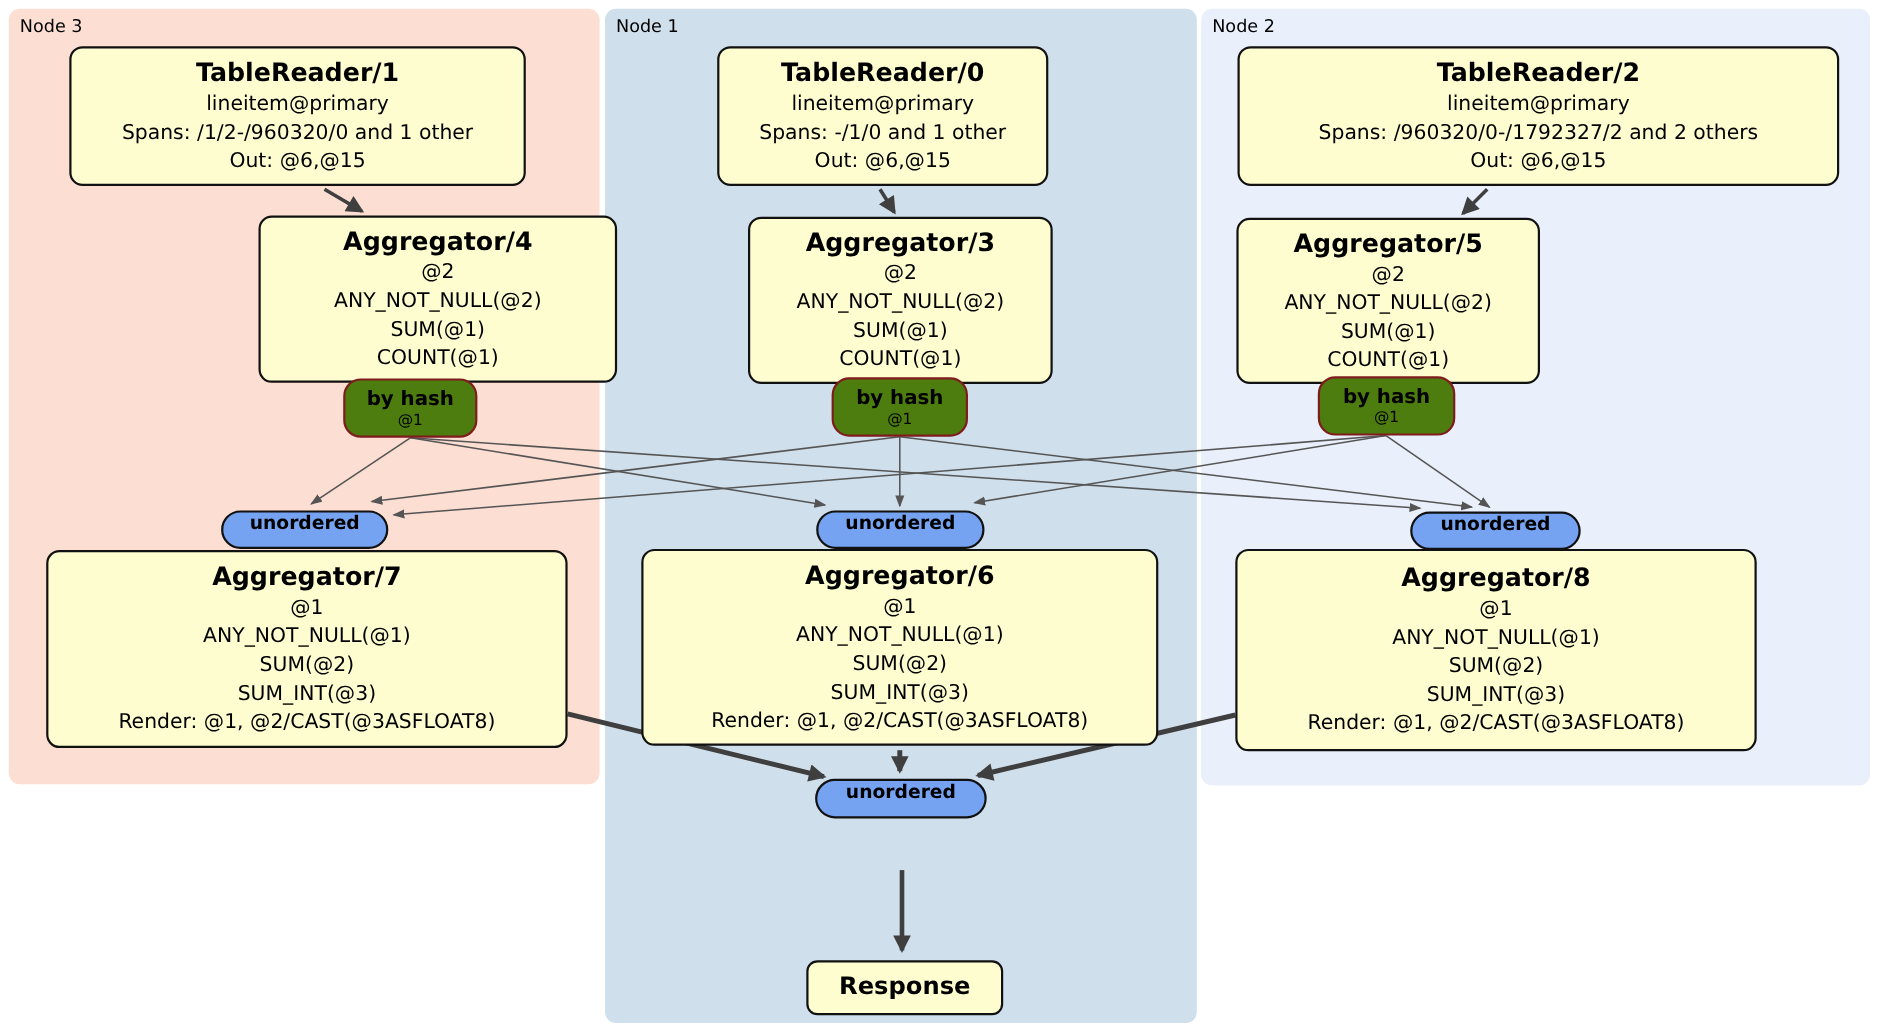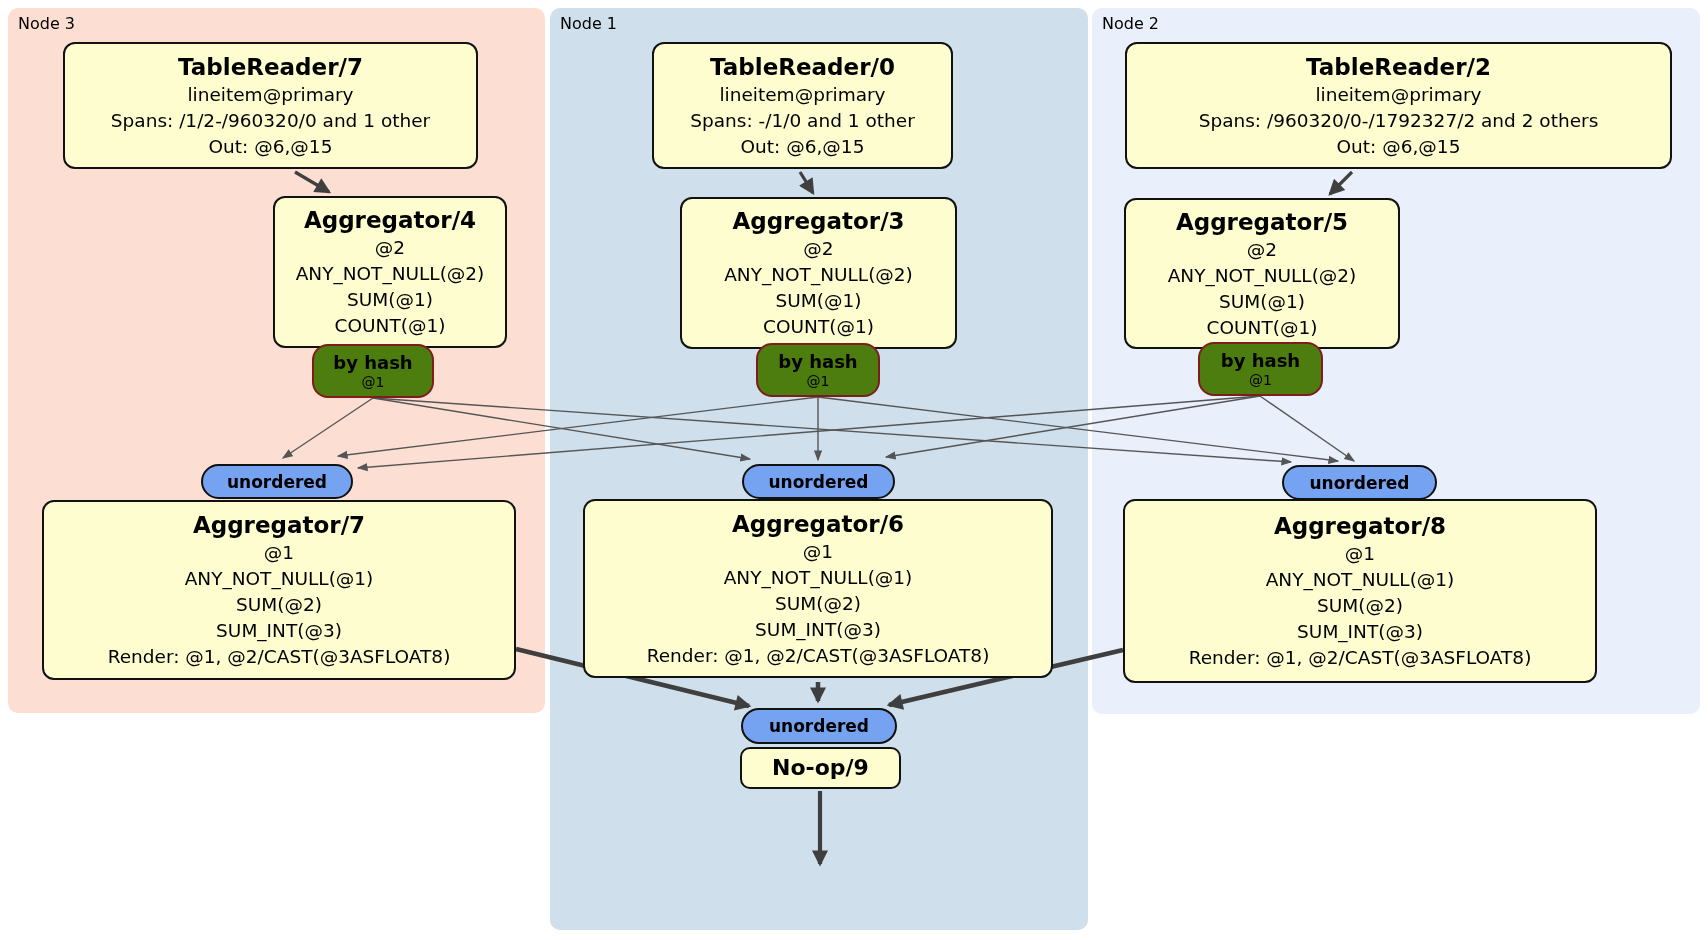--- a/index.html
+++ b/index.html
@@ -84,7 +84,7 @@
   </svg>
 
   <div class="proc" style="left:63px;top:42px;width:415px;height:127px;">
-    <div class="title">TableReader/7</div>
+    <div class="title">TableReader/1</div>
     <div class="ln">lineitem@primary</div>
     <div class="ln">Spans: /1/2-/960320/0 and 1 other</div>
     <div class="ln">Out: @6,@15</div>

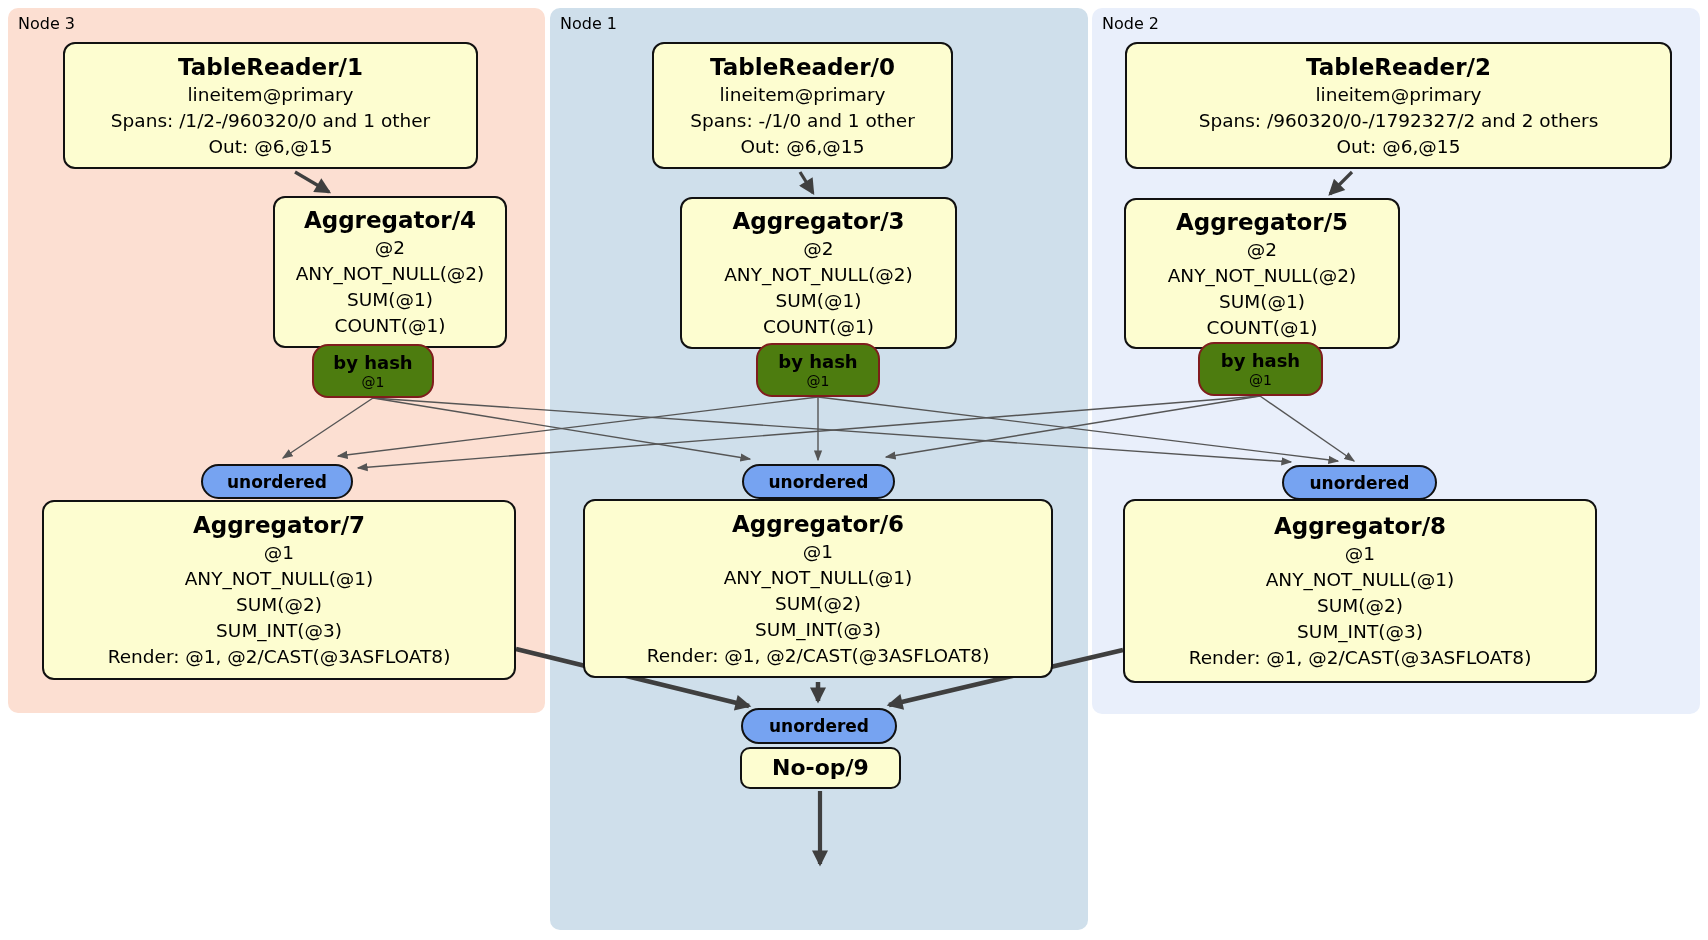--- a/index.html
+++ b/index.html
@@ -102,7 +102,7 @@
     <div class="ln">Out: @6,@15</div>
   </div>
 
-  <div class="proc" style="left:235px;top:196px;width:234px;height:152px;margin-left:38px;">
+  <div class="proc" style="left:235px;top:196px;width:326px;height:152px;">
     <div class="title">Aggregator/4</div>
     <div class="ln">@2</div>
     <div class="ln">ANY_NOT_NULL(@2)</div>

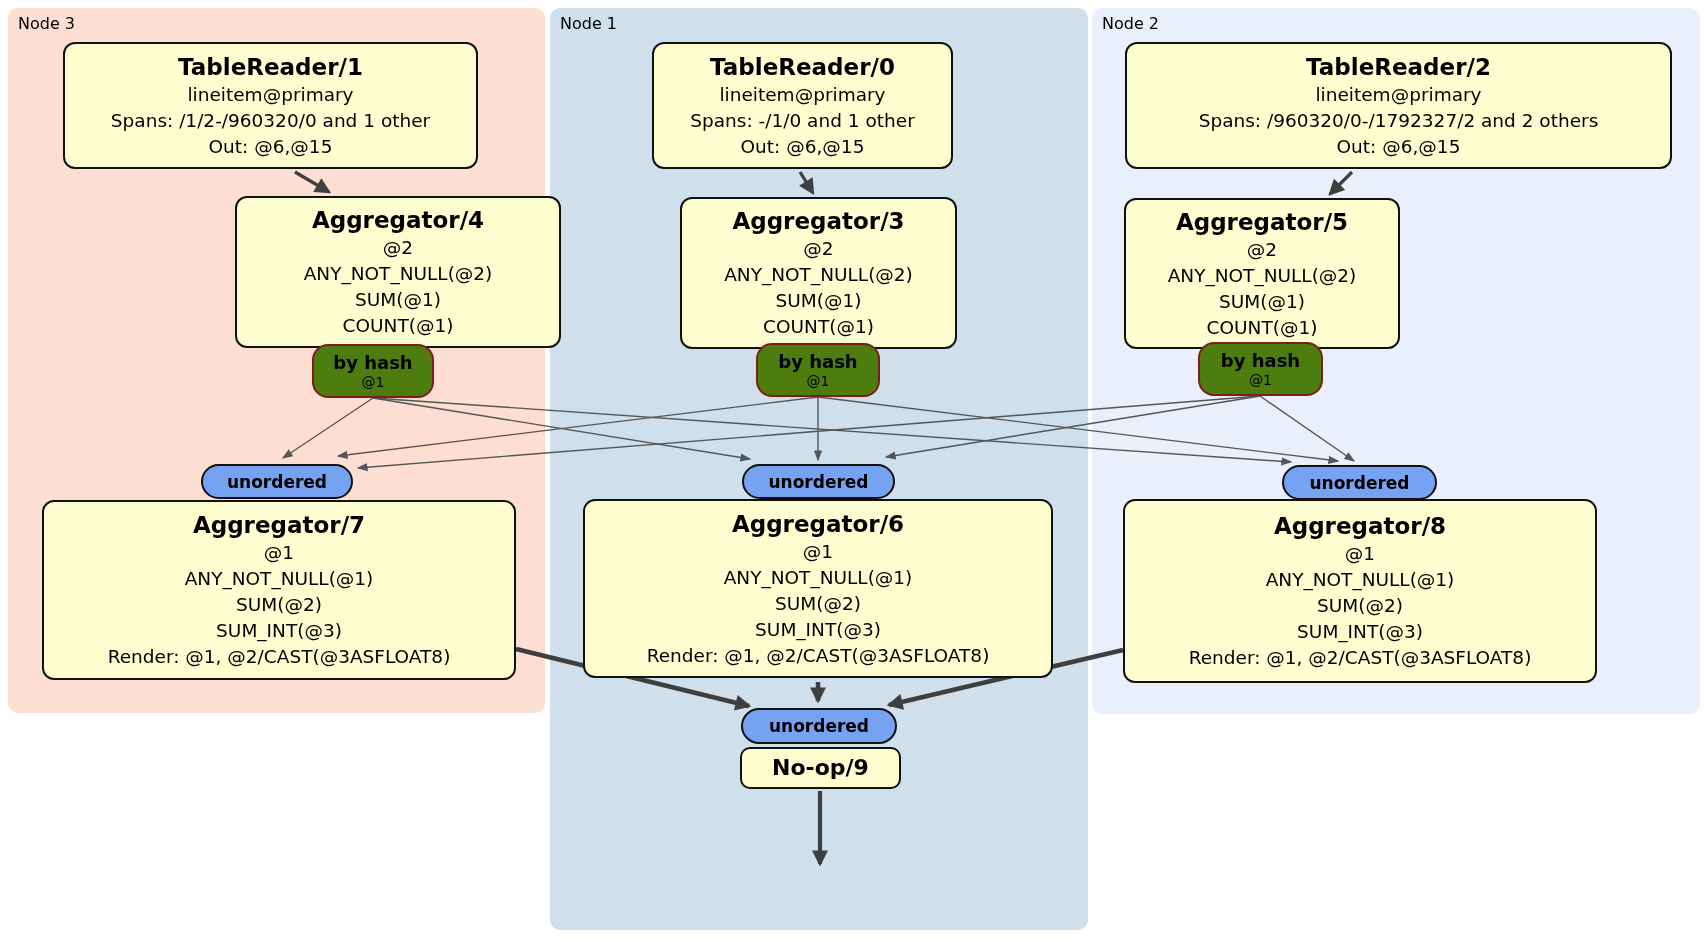--- a/index.html
+++ b/index.html
@@ -29,7 +29,7 @@
   .router .rk{font-size:14px;line-height:17px;white-space:nowrap;}
   .sync{
     position:absolute;z-index:3;background:#76a3f1;border:2px solid #111;border-radius:18px;
-    display:flex;align-items:center;justify-content:center;
+    display:flex;justify-content:center;
     font-weight:bold;font-size:17px;white-space:nowrap;box-sizing:border-box;
   }
   .final{border-radius:10px;}

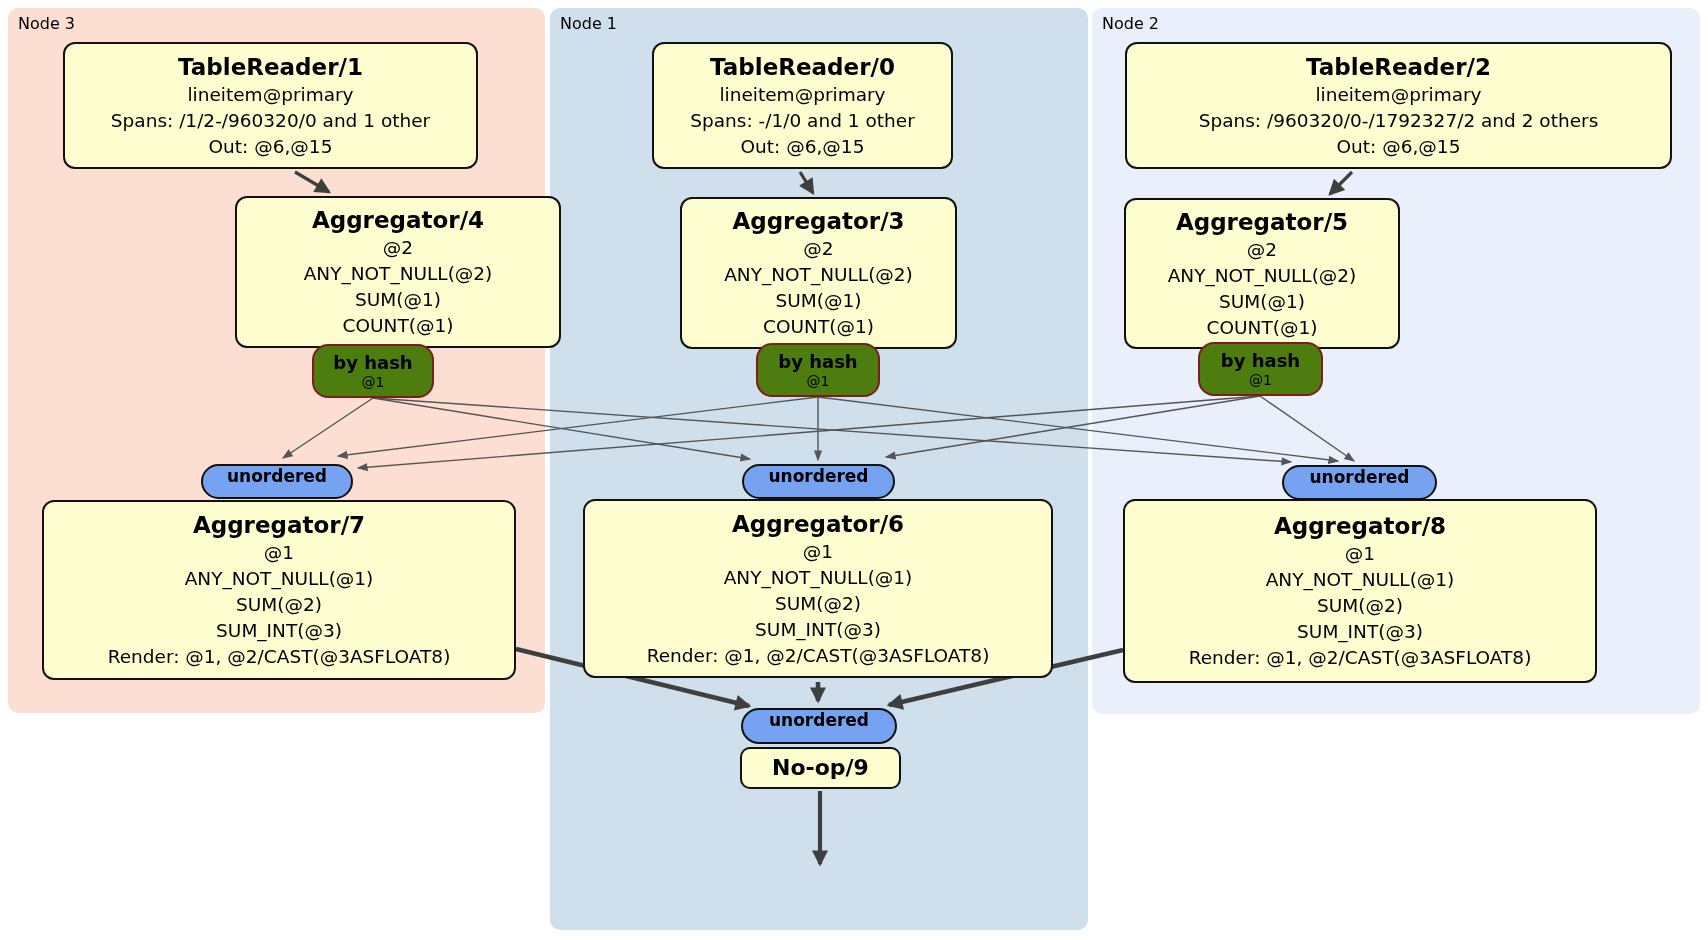--- a/index.html
+++ b/index.html
@@ -175,9 +175,6 @@
   <div class="sync" style="left:741px;top:708px;width:156px;height:36px;">
     <span>unordered</span>
   </div>
-  <div class="proc final" style="left:740px;top:747px;width:161px;height:42px;">
-    <div class="title">No-op/9</div>
-  </div>
 
 </div>
 

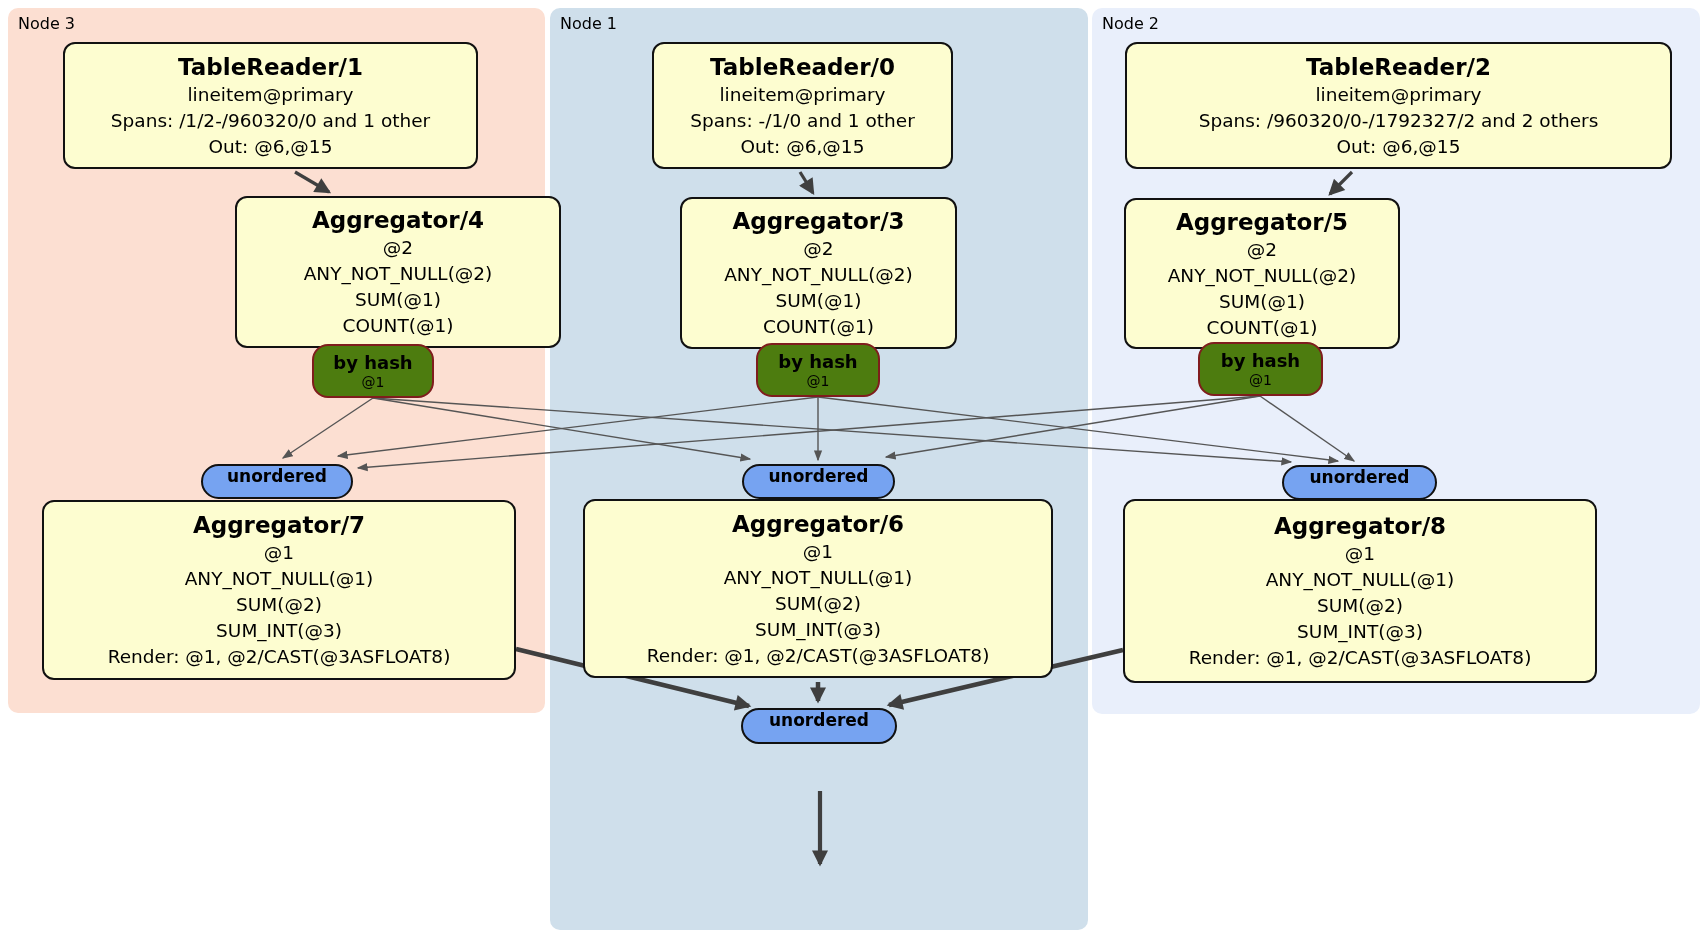--- a/index.html
+++ b/index.html
@@ -175,6 +175,9 @@
   <div class="sync" style="left:741px;top:708px;width:156px;height:36px;">
     <span>unordered</span>
   </div>
+  <div class="proc final" style="left:733px;top:873px;width:179px;height:50px;">
+    <div class="title">Response</div>
+  </div>
 
 </div>
 

